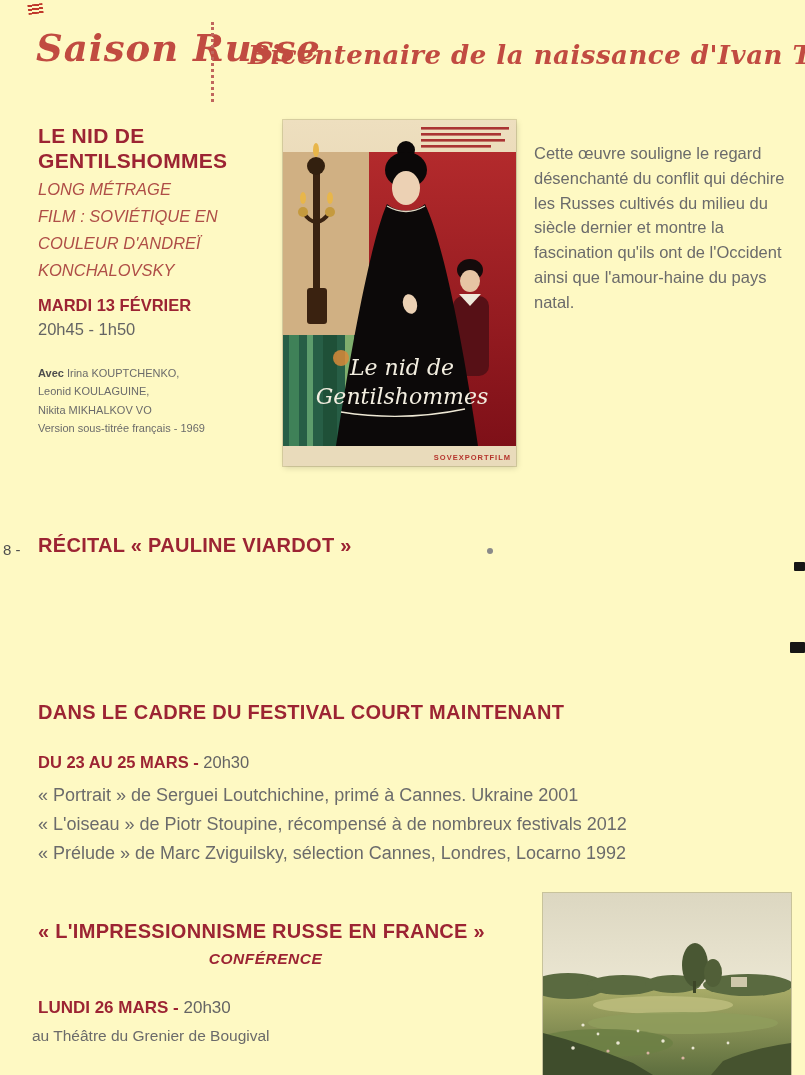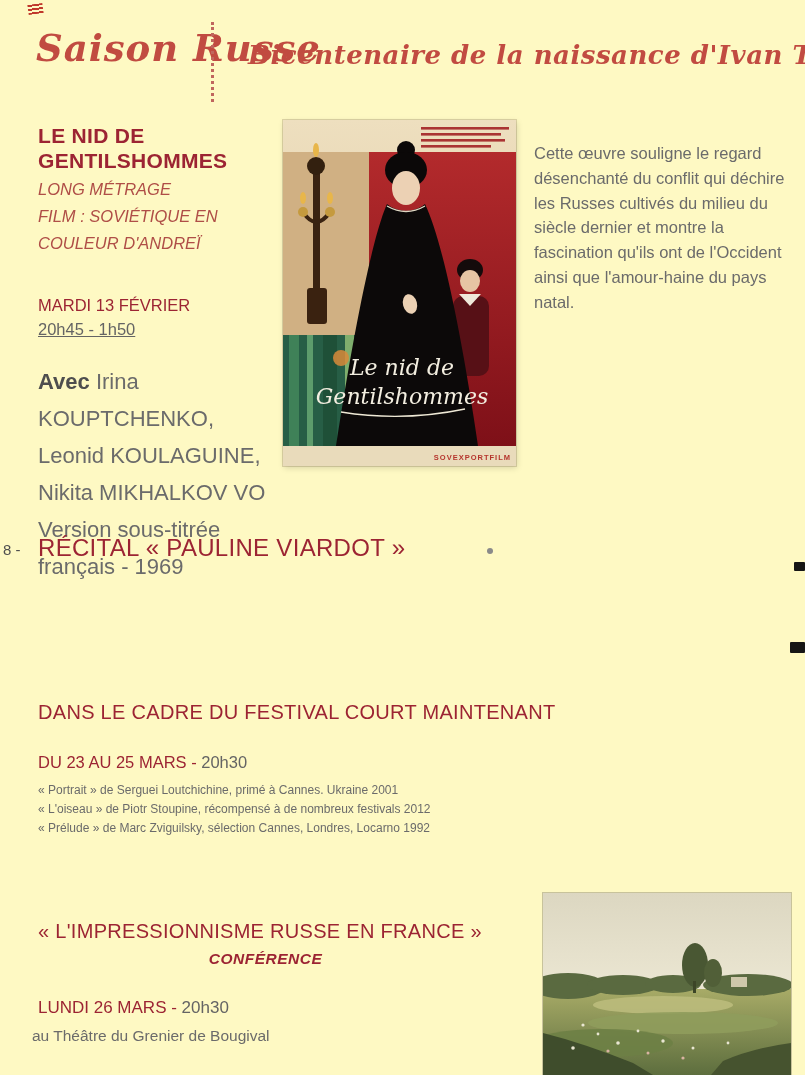--- a/index.html
+++ b/index.html
@@ -100,6 +100,7 @@
     <div>LONG MÉTRAGE</div>
     <div>FILM : SOVIÉTIQUE EN</div>
     <div>COULEUR D'ANDREÏ</div>
+    <div>KONCHALOVSKY</div>
   </div>
 
   <div class="abs film-date maroon">MARDI 13 FÉVRIER</div>

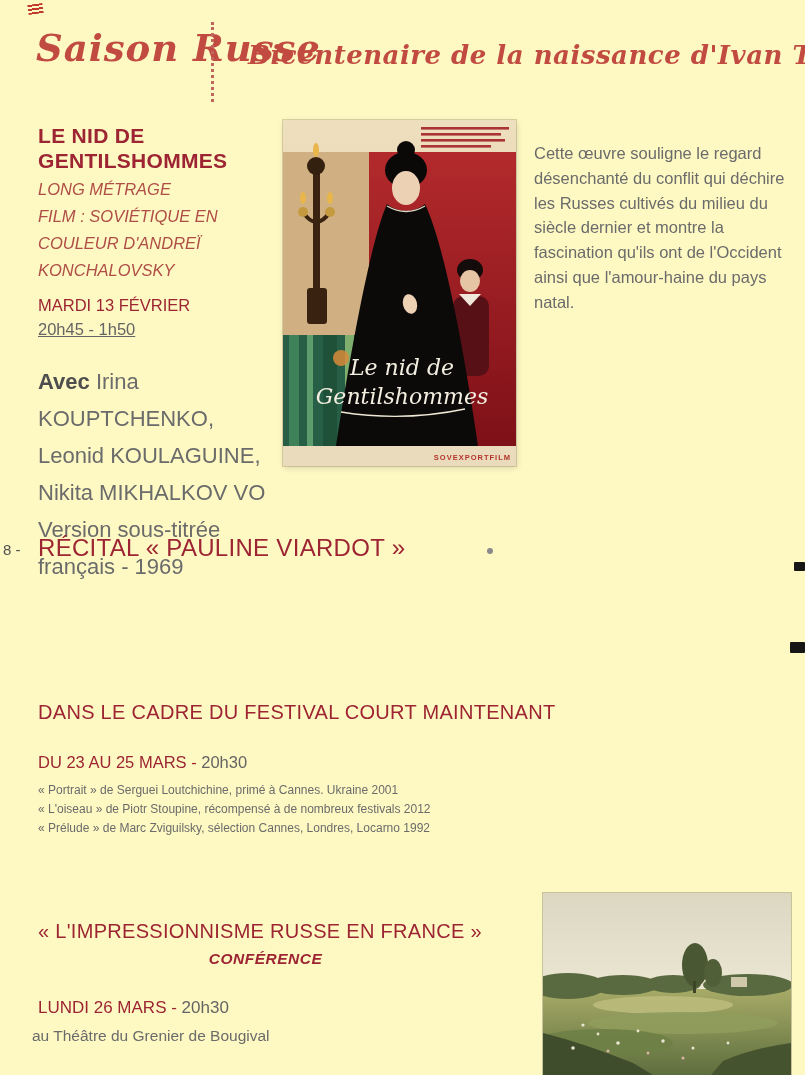--- a/index.html
+++ b/index.html
@@ -19,7 +19,7 @@
     color:#c14b41;
     white-space:nowrap;
   }
-  .maroon{color:#9c2433;font-weight:400;}
+  .maroon{color:#9c2433;font-weight:700;}
   .gray{color:#646464;text-decoration:underline;}
   .abs{position:absolute;}
   

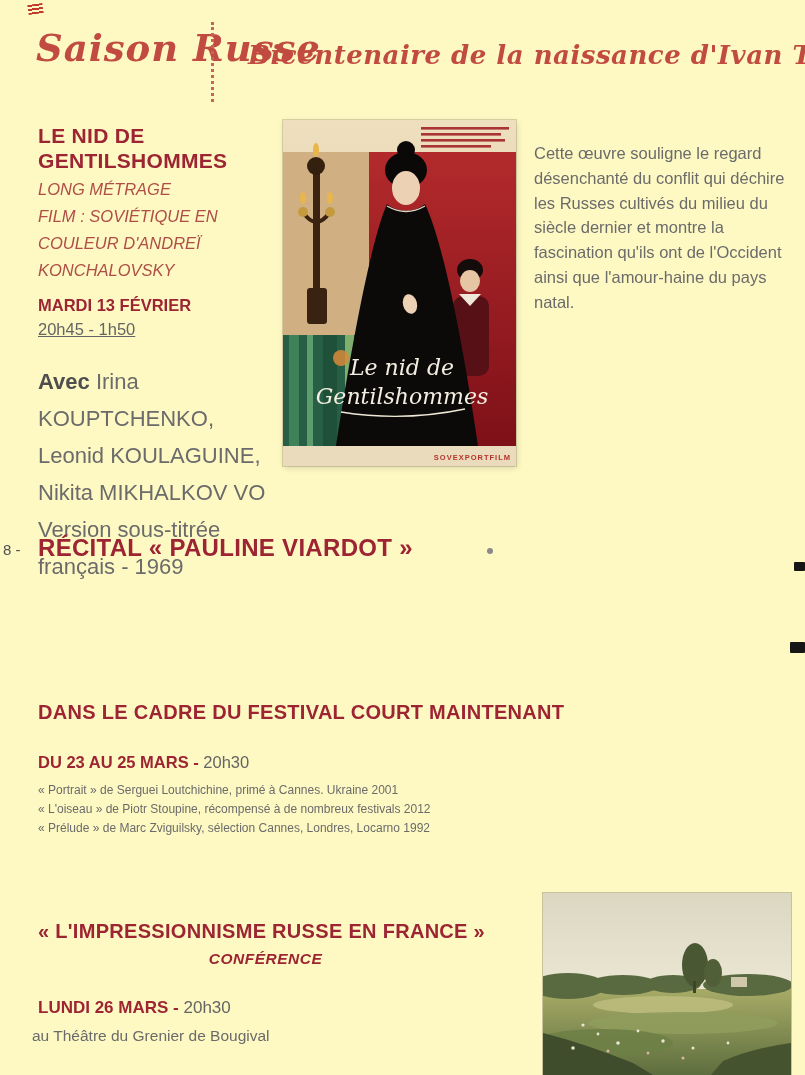--- a/index.html
+++ b/index.html
@@ -20,7 +20,7 @@
     white-space:nowrap;
   }
   .maroon{color:#9c2433;font-weight:700;}
-  .gray{color:#646464;text-decoration:underline;}
+  .gray{color:#646464;}
   .abs{position:absolute;}
   
   .brand{left:36px;top:26px;font-size:37px;letter-spacing:1px;}

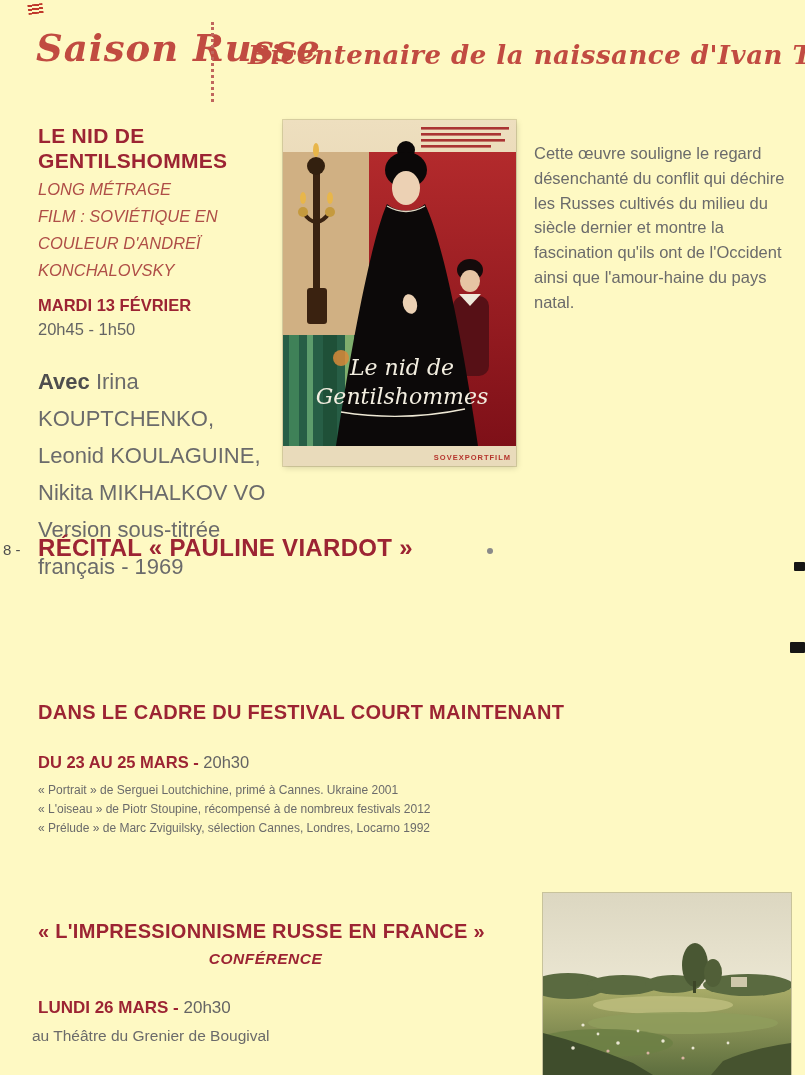--- a/index.html
+++ b/index.html
@@ -34,7 +34,7 @@
   .film-meta{left:38px;top:176px;font-size:16.5px;line-height:1.63;font-style:italic;color:#af4e47;width:230px;}
   .film-date{left:38px;top:296px;font-size:16.5px;}
   .film-time{left:38px;top:320px;font-size:16.5px;}
-  .film-cast{left:38px;top:364px;font-size:22px;line-height:1.68;color:#6b6b6b;width:250px;}
+  .film-cast{left:38px;top:364px;font-size:11px;line-height:1.68;color:#6b6b6b;width:250px;}
   .cast-prefix{font-weight:700;color:#4e4e4e;}
   
   .poster{

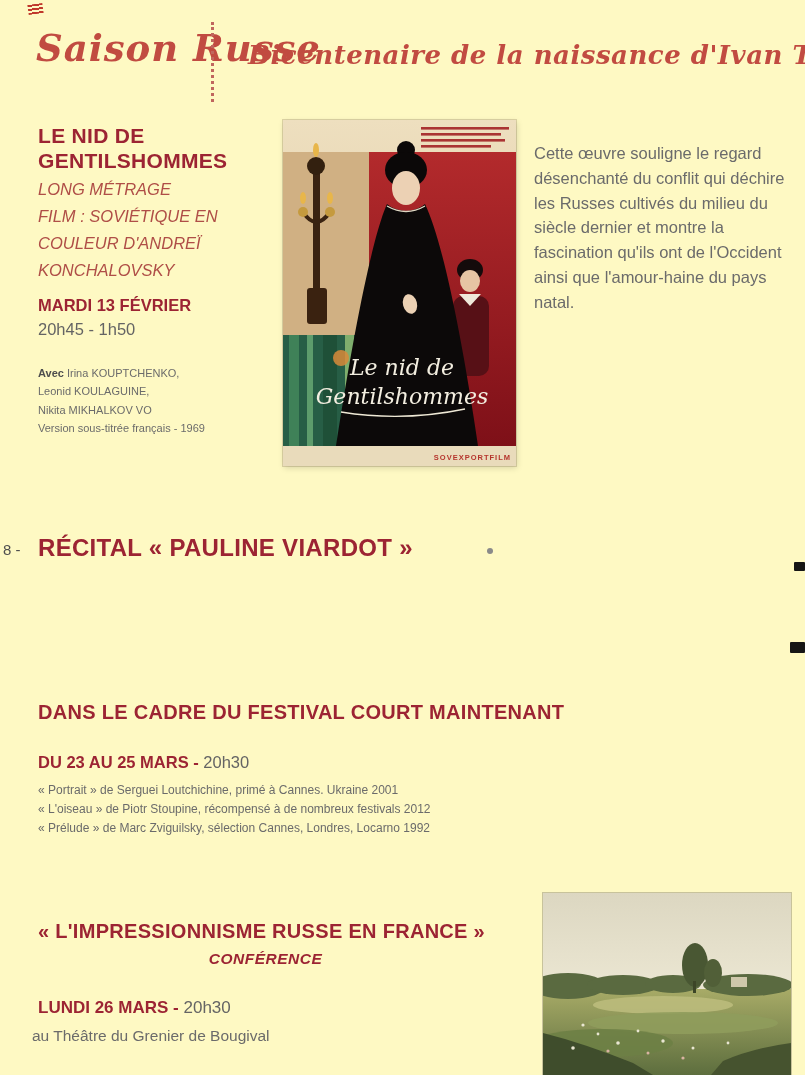--- a/index.html
+++ b/index.html
@@ -48,7 +48,7 @@
   
   .page-number{left:3px;top:541px;font-size:15px;color:#4f4f4f;}
   
-  .recital-title{left:38px;top:534px;font-size:24px;letter-spacing:.3px;}
+  .recital-title{left:38px;top:534px;font-size:20px;letter-spacing:.3px;}
   .recital-date{left:38px;top:587px;font-size:16.5px;}
   .recital-detail{left:38px;top:612px;font-size:16px;color:#6b6b6b;}
   

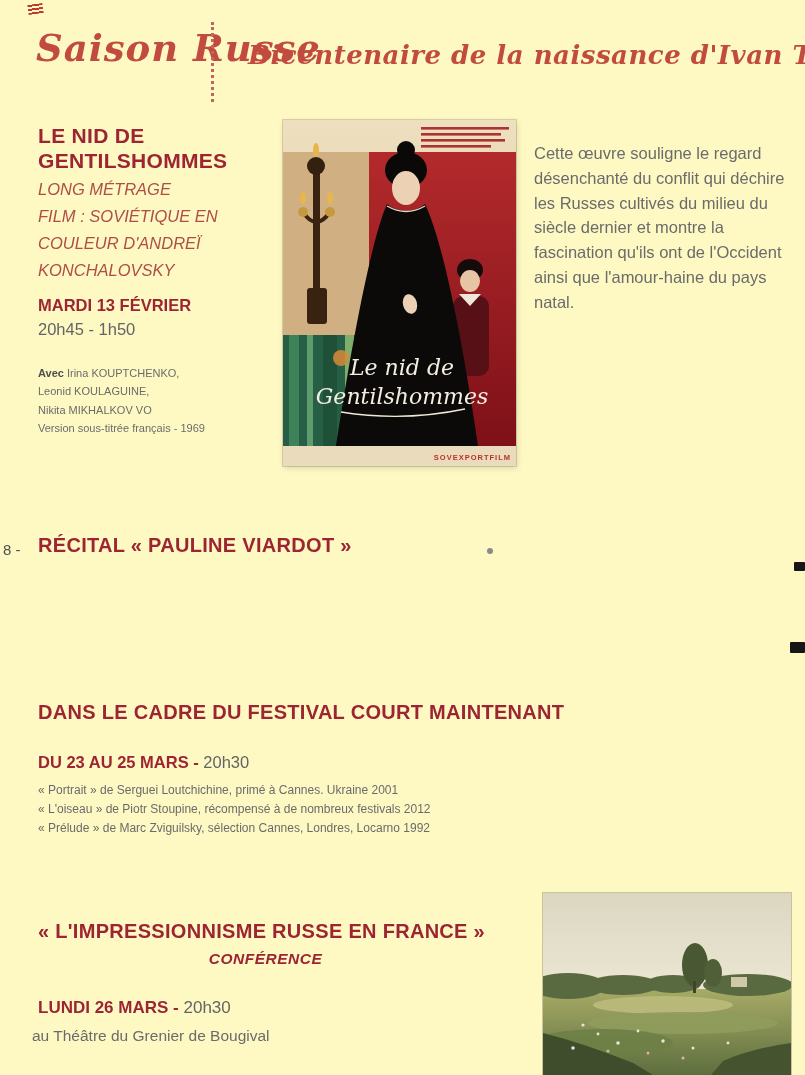--- a/index.html
+++ b/index.html
@@ -54,7 +54,7 @@
   
   .festival-title{left:38px;top:701px;font-size:20px;letter-spacing:.3px;}
   .festival-date{left:38px;top:753px;font-size:16.5px;}
-  .festival-films{left:38px;top:781px;font-size:12px;line-height:1.6;color:#6b6b6b;}
+  .festival-films{left:38px;top:781px;font-size:18px;line-height:1.6;color:#6b6b6b;}
   
   .conf-title{left:38px;top:920px;font-size:20px;letter-spacing:.3px;}
   .conf-subtitle{left:38px;top:950px;width:455px;text-align:center;font-size:15.5px;font-style:italic;font-weight:700;color:#9c2433;letter-spacing:.5px;}

